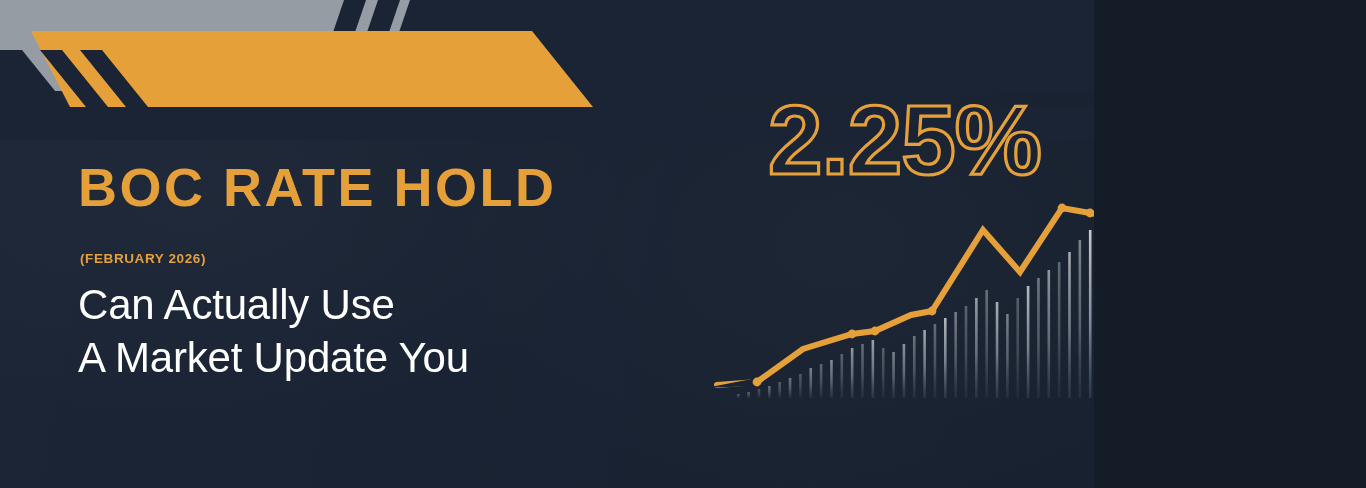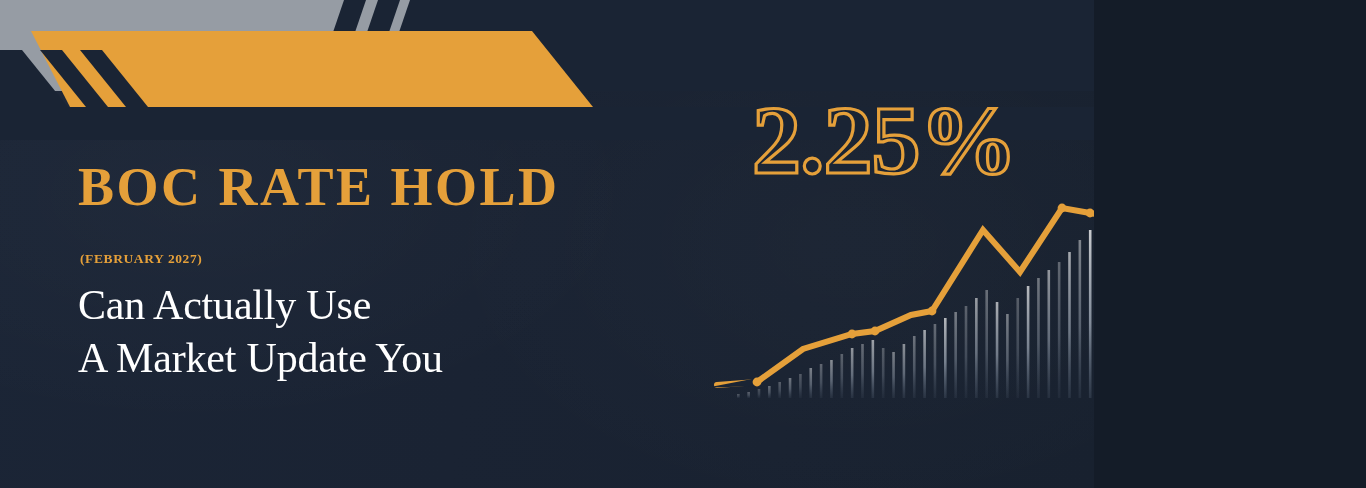--- a/index.html
+++ b/index.html
@@ -13,7 +13,7 @@
     height: 488px;
     overflow: hidden;
     background: #1a2434;
-    font-family: Liberation Serif, serif;
+    font-family: Liberation Sans, sans-serif;
   }
   
   .bg-texture {

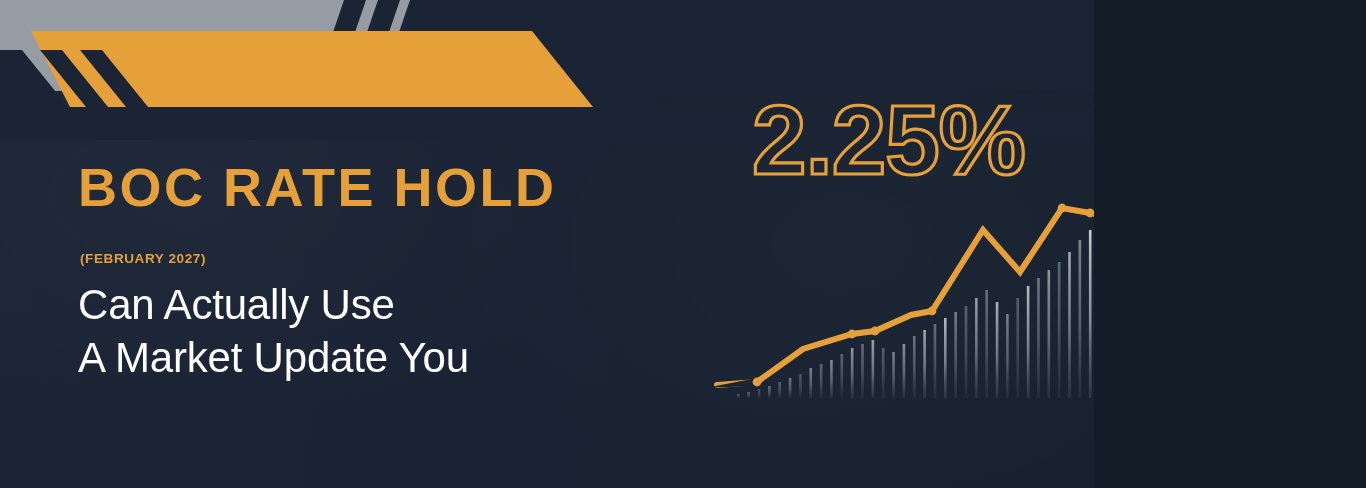--- a/index.html
+++ b/index.html
@@ -67,7 +67,7 @@
   
   .percent {
     position: absolute;
-    left: 752px;
+    left: 768px;
     top: 91px;
     font-size: 98px;
     font-weight: 700;

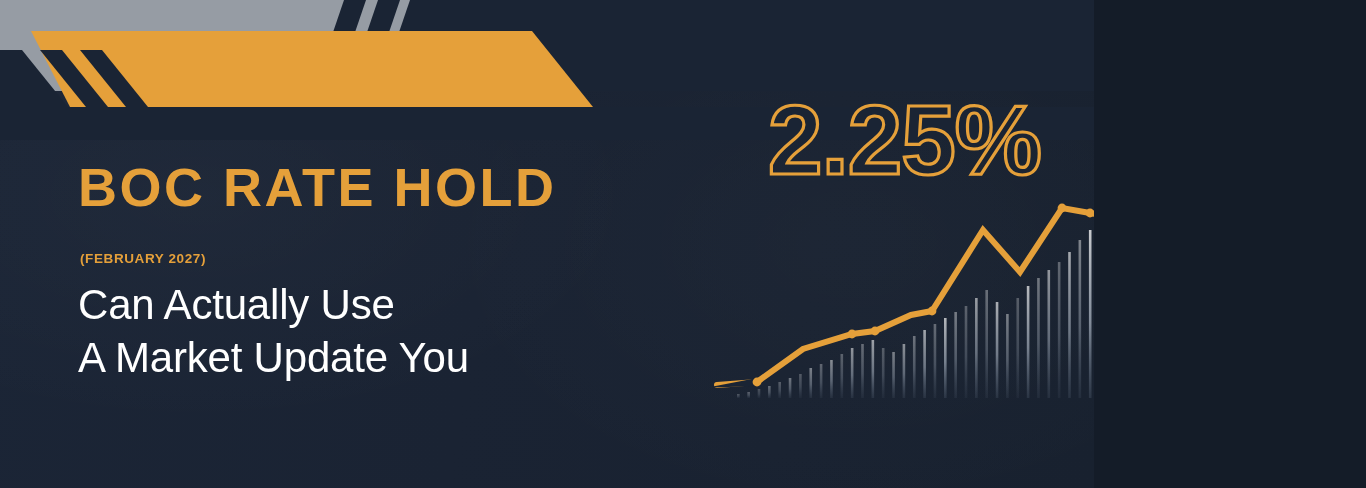--- a/index.html
+++ b/index.html
@@ -104,7 +104,7 @@
 
   <div class="text-block">
     <h1 class="headline-kicker">BOC RATE HOLD</h1>
-    <div class="date-line">(FEBRUARY 2027)</div>
+    <div class="date-line">(FEBRUARY 2026)</div>
     <h2 class="subhead">
       <span>Can Actually Use</span>
       <span>A Market Update You</span>

